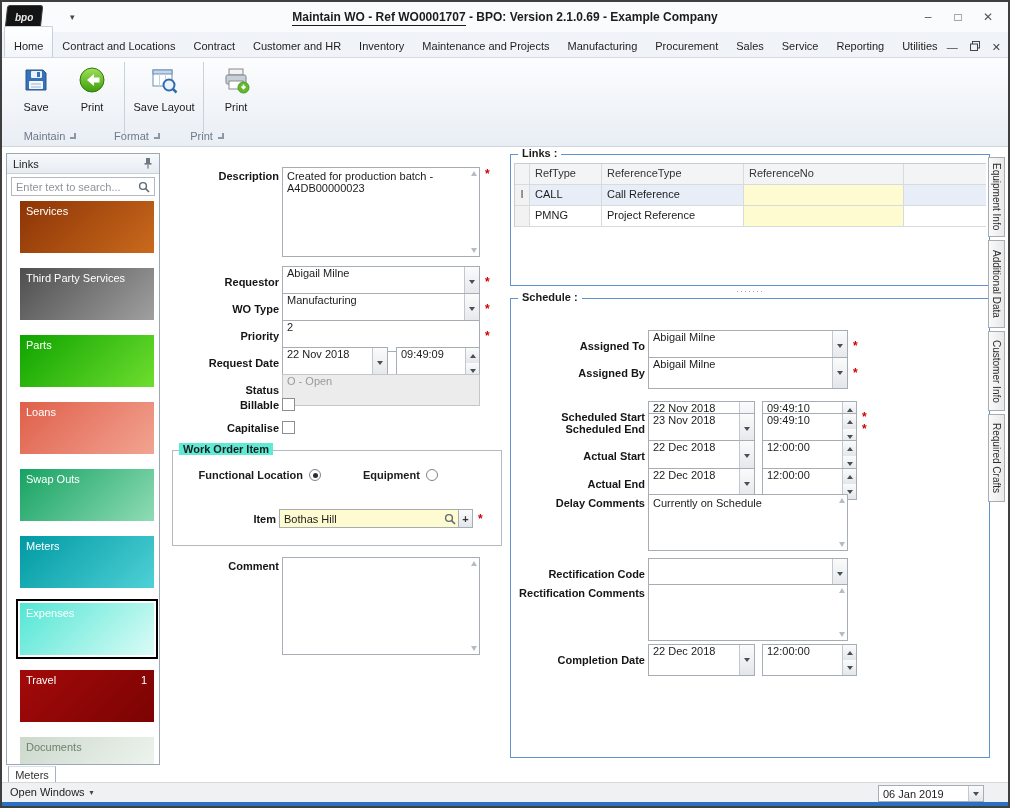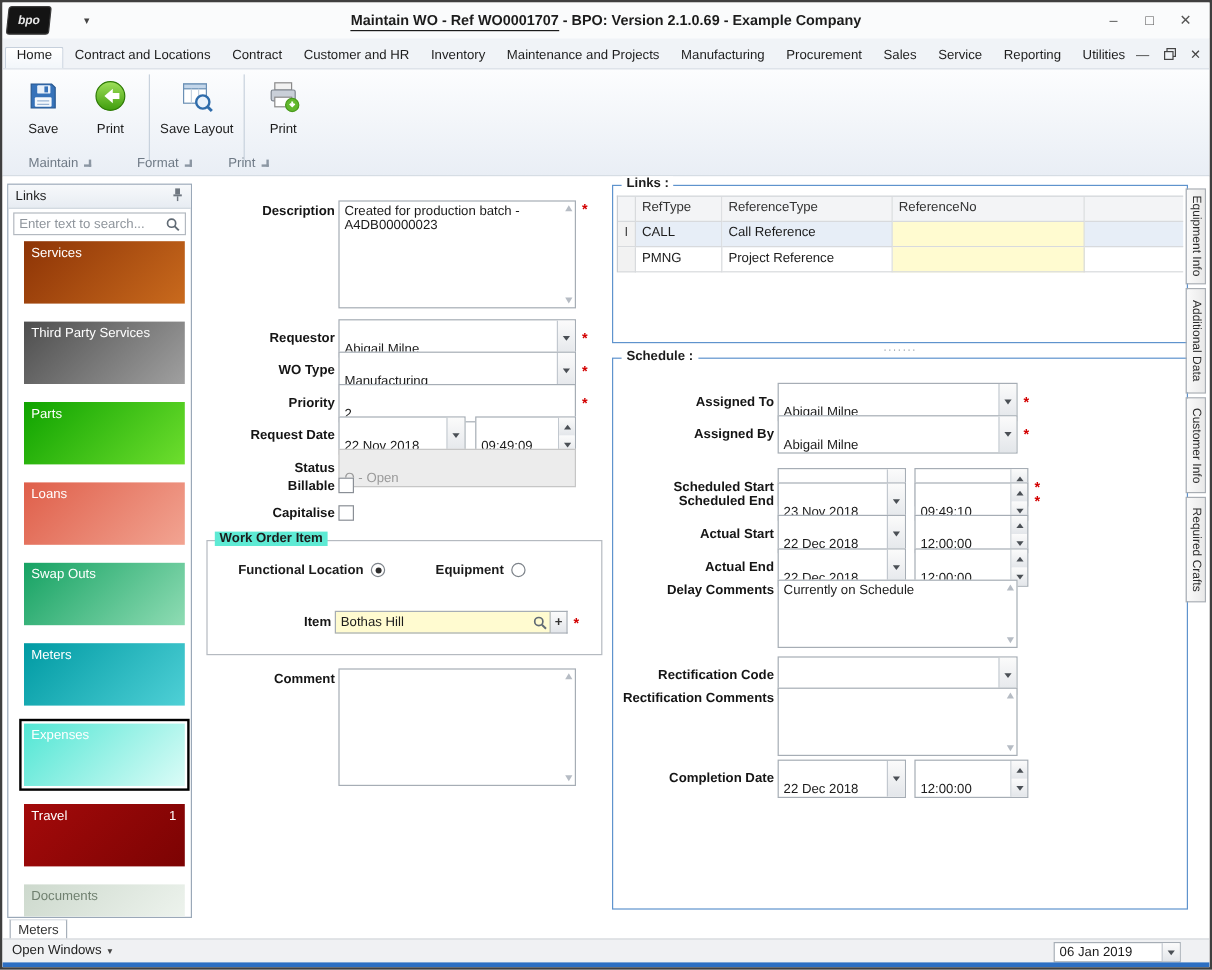--- a/index.html
+++ b/index.html
@@ -19,7 +19,7 @@
 
   
   .menubar { position:absolute; left:0; right:0; top:30px; height:26px; background:#f0f3f7; border-bottom:1px solid #d3dae2; display:flex; align-items:flex-end; padding:0 2px; }
-  .mtab { padding:0 9px 5px; font-size:11px; color:#1e1e1e; white-space:nowrap; cursor:default; }
+  .mtab { padding:13px 9px 5px; font-size:11px; color:#1e1e1e; white-space:nowrap; cursor:default; }
   .mtab.active { background:linear-gradient(#ffffff,#f2f6fa); border:1px solid #c6d0dc; border-bottom:none; border-radius:2px 2px 0 0; }
   .mdi-ctrls { margin-left:auto; display:flex; align-items:center; gap:12px; padding:0 10px 5px 0; color:#444; }
   .mdi-ctrls span { font-size:11px; cursor:default; line-height:10px; }

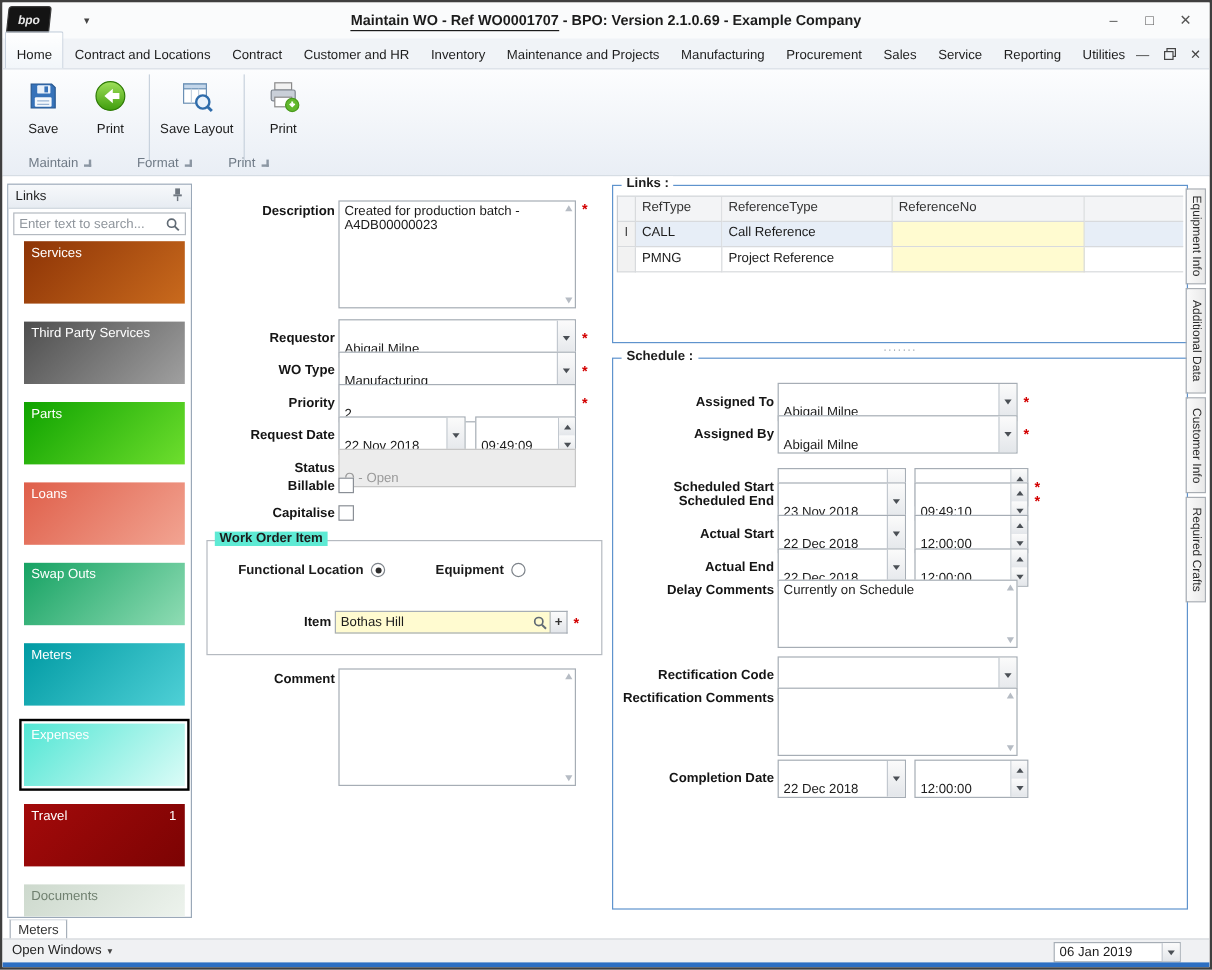--- a/index.html
+++ b/index.html
@@ -54,7 +54,7 @@
   
   .lbl { font-weight:bold; font-size:11px; text-align:right; color:#151515; }
   .req { color:#d30000; font-weight:bold; font-size:12px; margin-left:5px; }
-  .combo, .tf, .timef, .datef { height:32px; border:1px solid #a6adb5; background:#fff; display:flex; align-items:flex-end; overflow:hidden; }
+  .combo, .tf, .timef, .datef { height:32px; border:1px solid #a6adb5; background:#fff; display:flex; align-items:flex-start; overflow:hidden; }
   .cval { flex:1; padding:0 4px; font-size:11px; white-space:nowrap; overflow:hidden; color:#1c1c1c; }
   .ddb { width:15px; align-self:stretch; background:linear-gradient(#fbfbfb,#e3e6ea); border-left:1px solid #c2c8cf; display:flex; align-items:center; justify-content:center; cursor:default; }
   .ddb i { width:0; height:0; border-left:3.5px solid transparent; border-right:3.5px solid transparent; border-top:4px solid #4a4f55; }

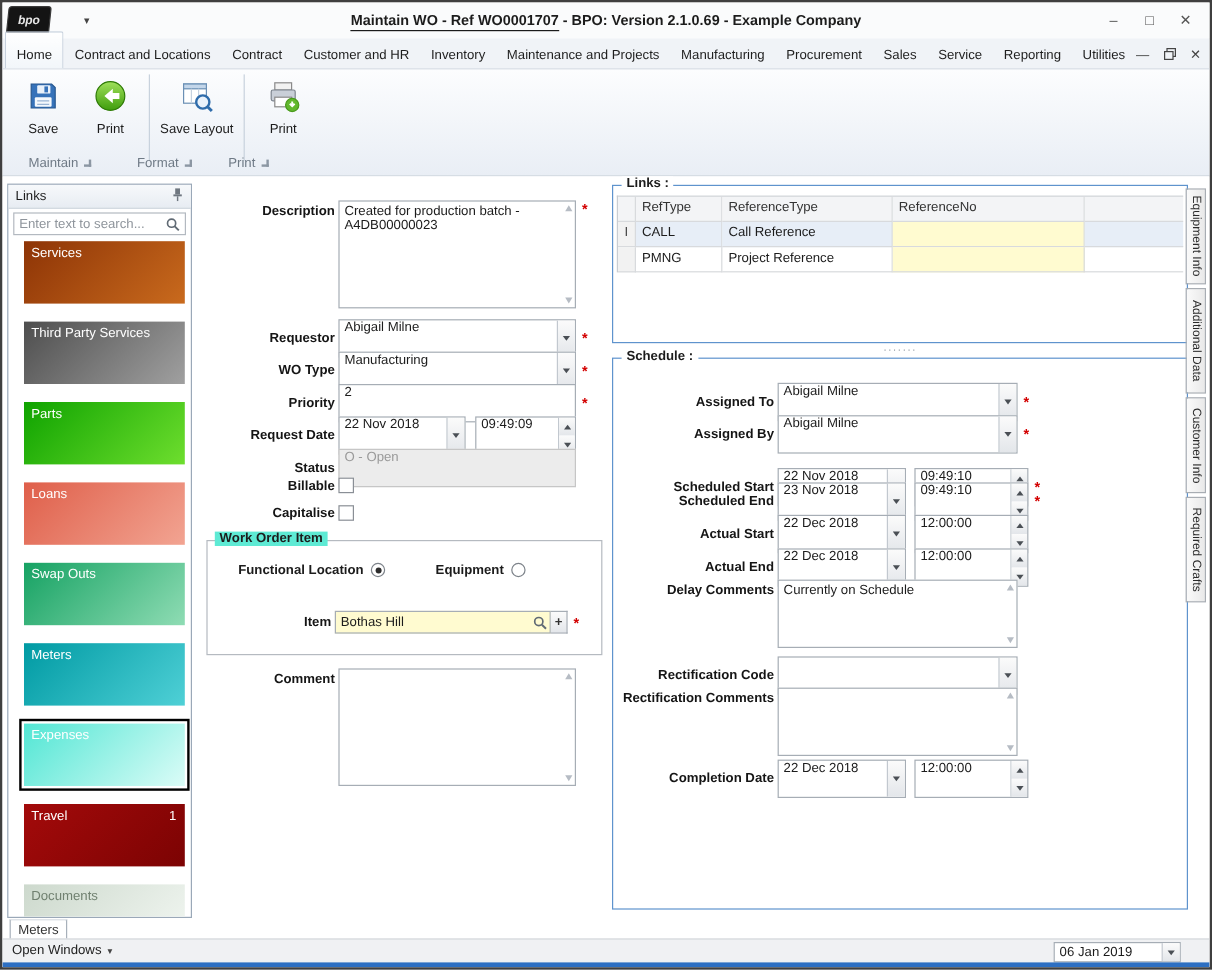--- a/index.html
+++ b/index.html
@@ -117,7 +117,7 @@
   .g-row.focused .g-c1, .g-row.focused .g-c2, .g-row.focused .g-fill { background:#e7eef7; }
 
   
-  .srow { position:absolute; left:0; display:flex; align-items:center; width:476px; }
+  .srow { position:absolute; left:0; display:flex; align-items:center; width:476px;margin-top:11px; }
   .srow .lbl { width:134px; margin-right:3px; flex:none; }
   .srow.tstart { align-items:flex-start; }
   .srow.tstart .lbl { padding-top:3px; }

